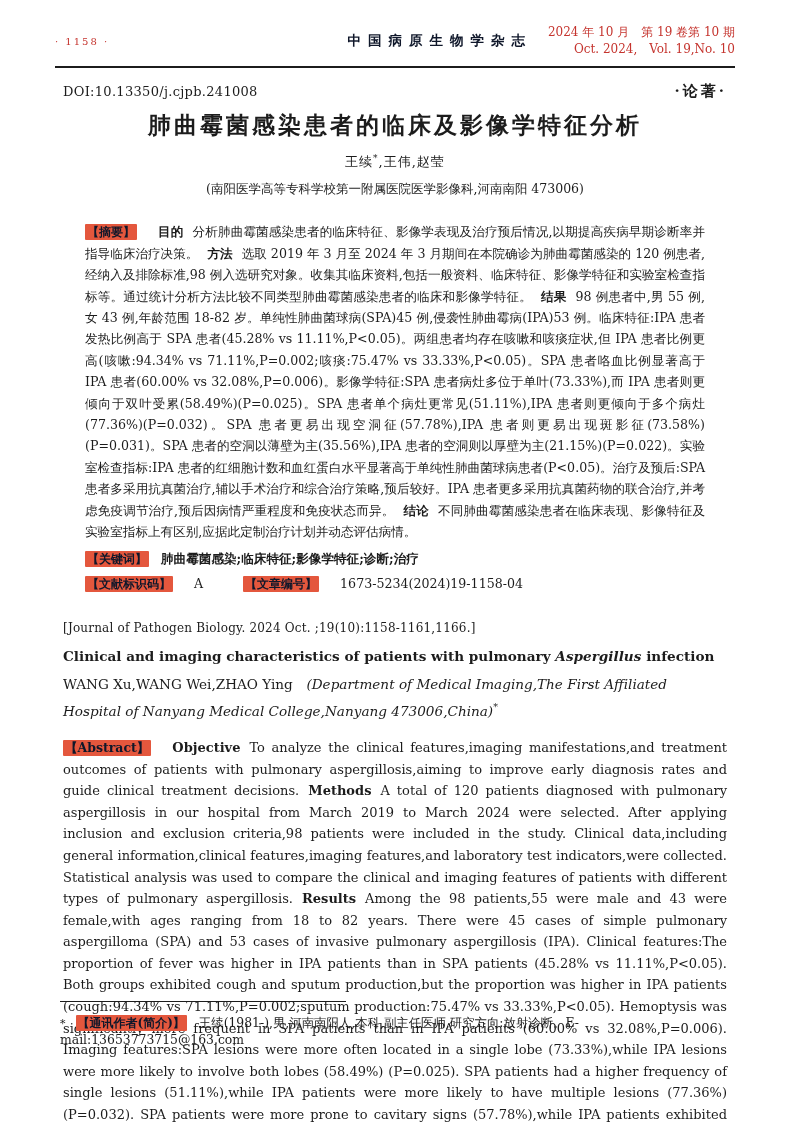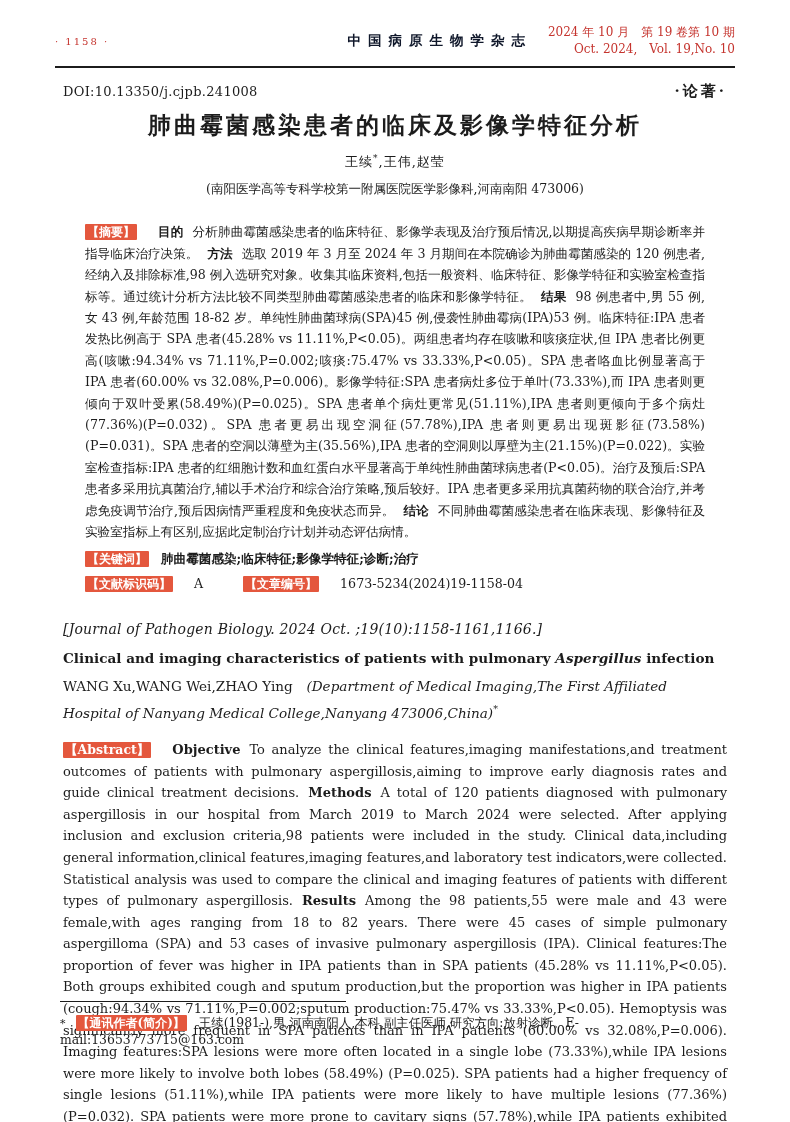--- a/index.html
+++ b/index.html
@@ -29,7 +29,7 @@
   .affiliation-cn { text-align:center; font-size:12.5px; margin-top:10px; }
 
   .tagbox {
-    display:inline-block; background:#e4573d; color:#ffffff; font-weight:bold;
+    display:inline-block; background:#e4573d; color:#0f172a; font-weight:bold;
     font-size:12px; padding:0px 2px; line-height:16px; border-radius:1px; margin-right:9px;
   }
   .runlbl { font-weight:bold; margin:0 9px; }

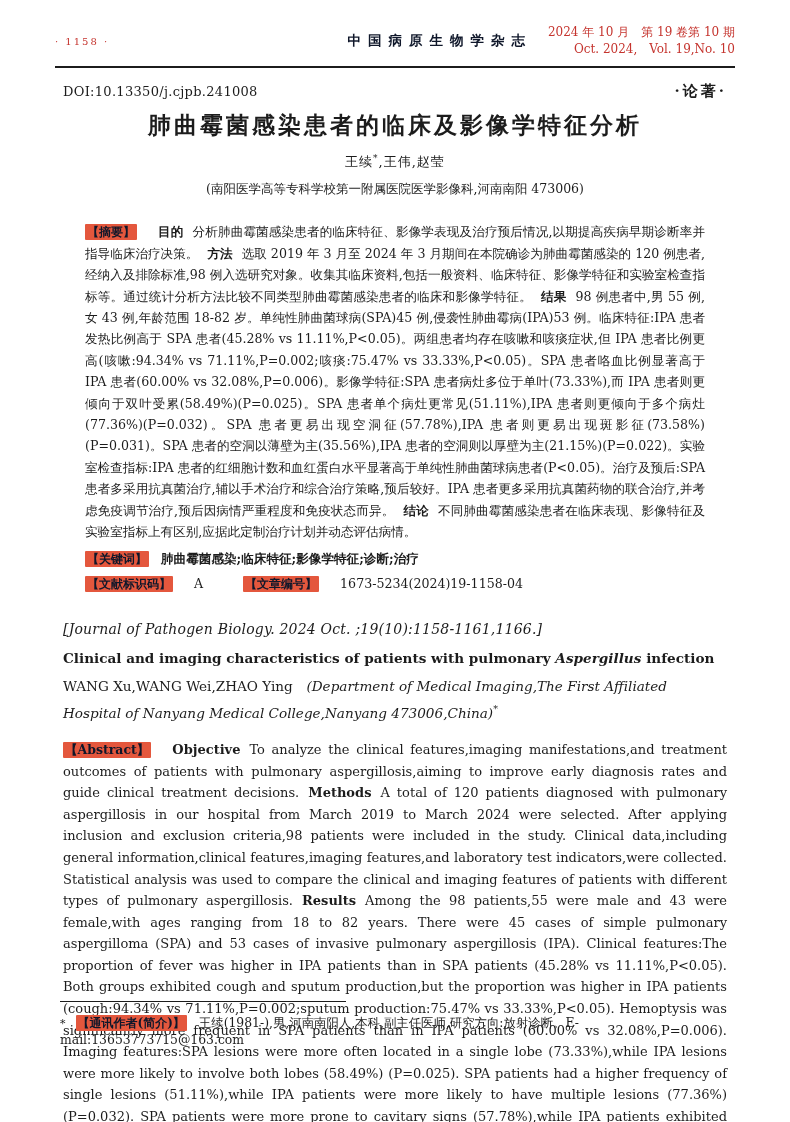--- a/index.html
+++ b/index.html
@@ -44,7 +44,7 @@
 
   
   .en-section { margin-top:29px; }
-  .citation { font-style:italic; font-size:14px; letter-spacing:0.2px;margin-top:8px; }
+  .citation { font-size:12px; letter-spacing:0.2px;margin-top:8px; }
   .title-en { font-weight:bold; font-size:13.6px; margin-top:13px; }
   .title-en .it { font-style:italic; }
   .authors-en { margin-top:10px; font-size:13.6px; line-height:21.5px; }

